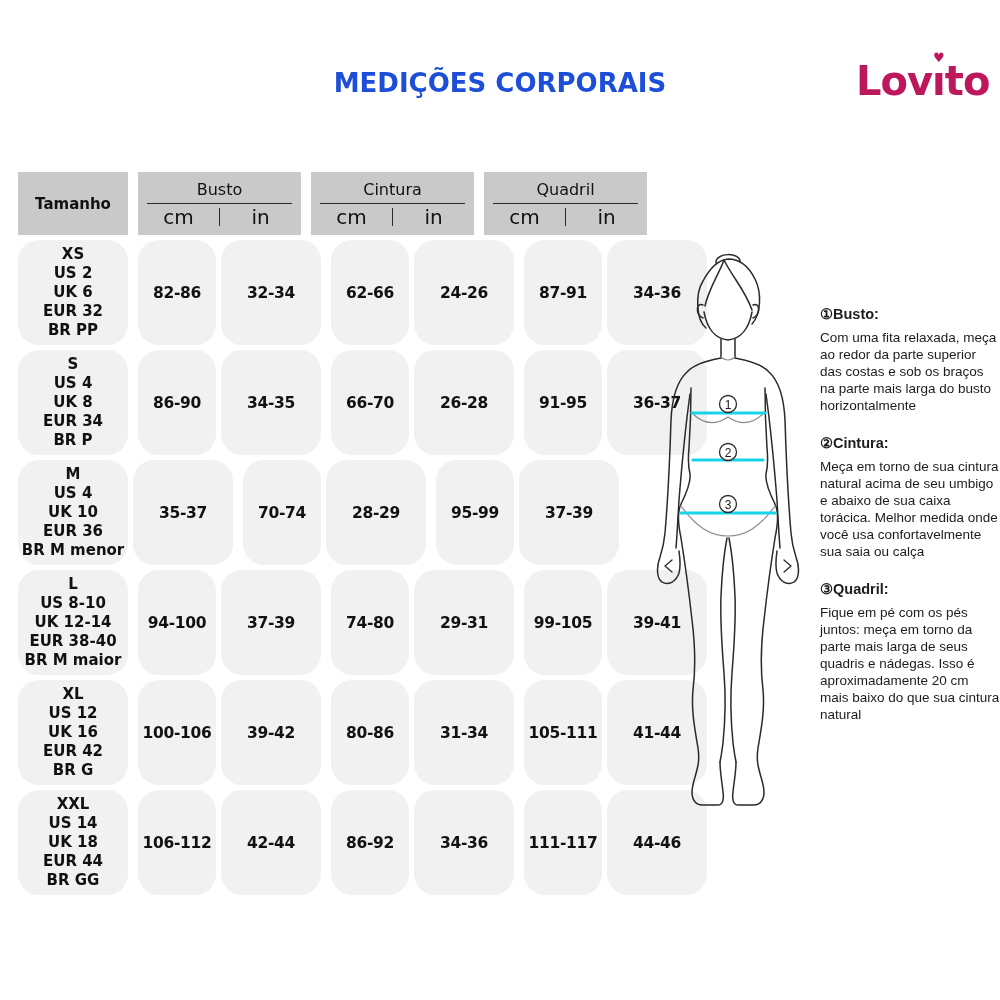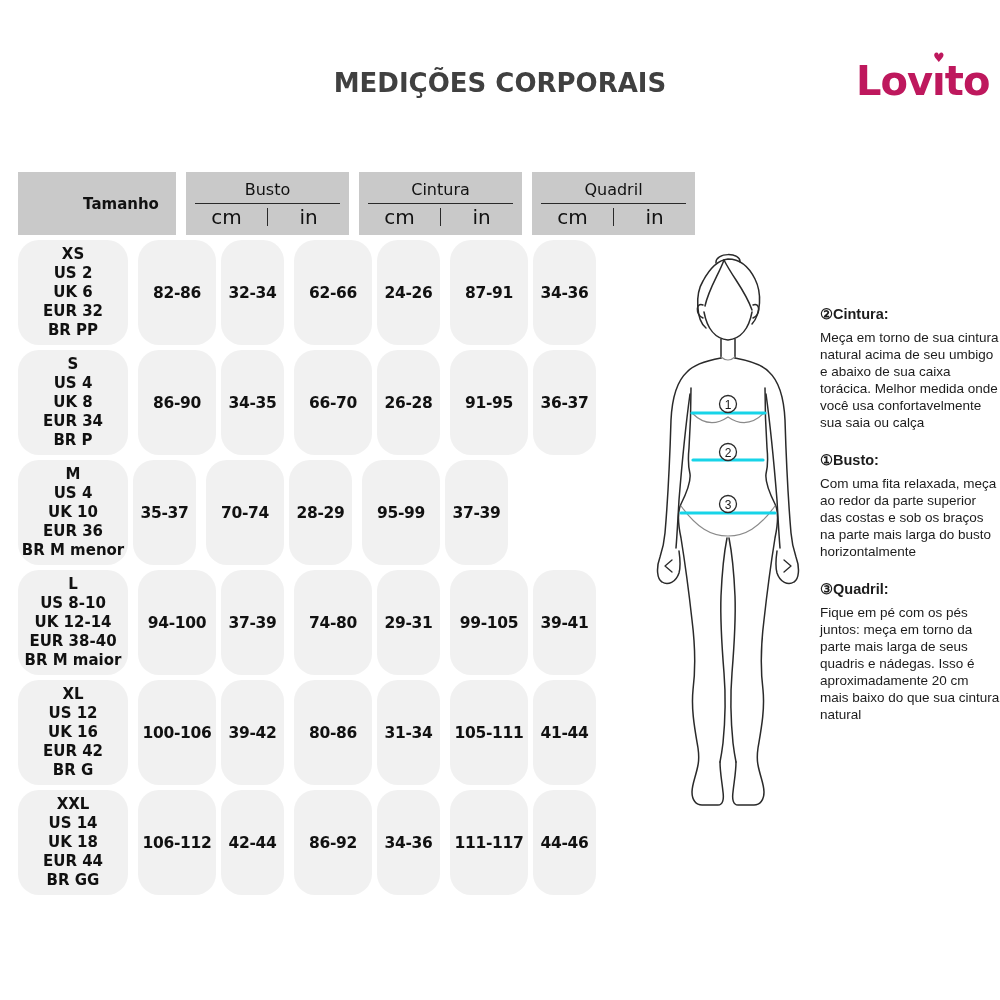--- a/index.html
+++ b/index.html
@@ -8,7 +8,7 @@
 
   
   .page-title{position:absolute;left:0;top:68px;width:1000px;text-align:center;
-    font-size:26px;font-weight:800;letter-spacing:0px;color:#404040;}
+    font-size:26px;font-weight:800;letter-spacing:0px;color:#1d4ed8;}
   .logo{position:absolute;left:856px;top:58px;font-size:40px;font-weight:800;
     letter-spacing:-1px;color:#be185d;}
   .logo .iwrap{position:relative;display:inline-block;}

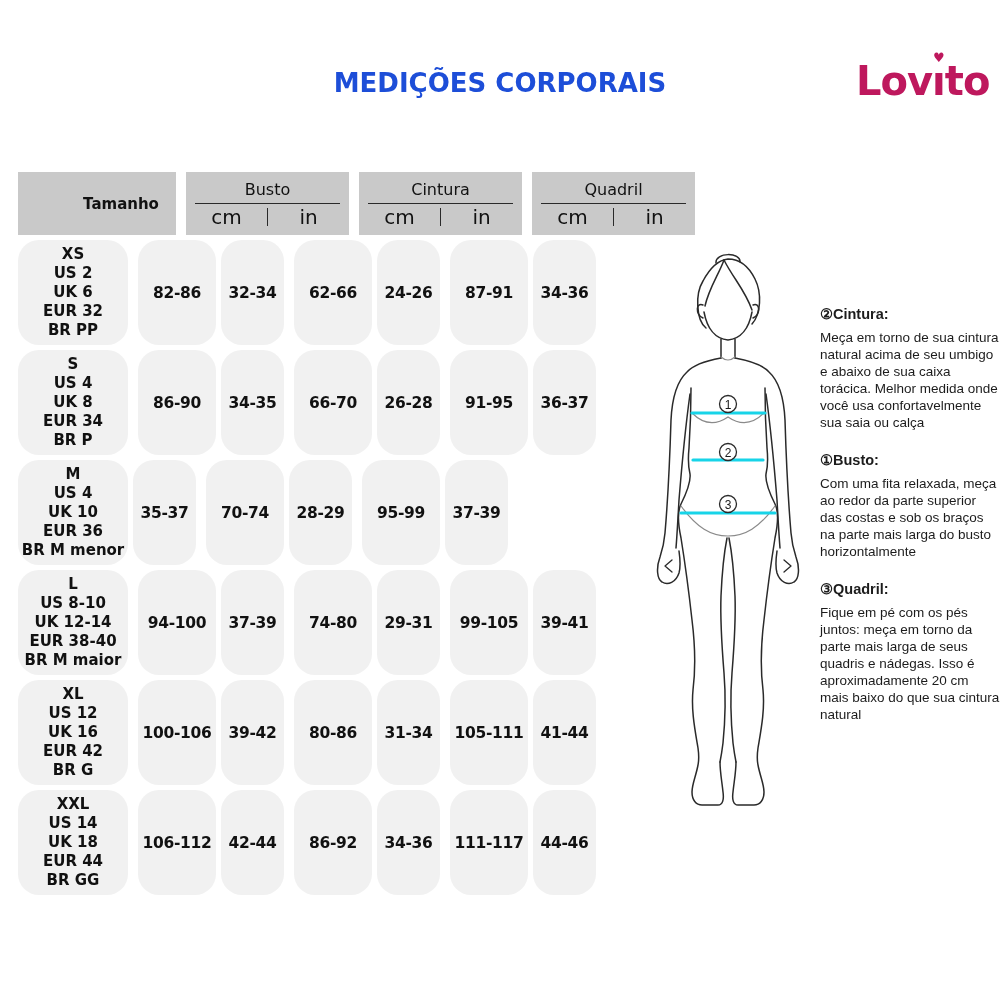--- a/index.html
+++ b/index.html
@@ -19,7 +19,7 @@
   .size-table{position:absolute;left:18px;top:172px;}
   .t-row{display:flex;margin-bottom:5px;}
   .cell{background:#f1f1f1;display:flex;align-items:center;justify-content:center;}
-  .hcell{background:#c9c9c9;padding-left:48px;}
+  .hcell{background:#c9c9c9;}
   .size-col{width:110px;}
   .w78{width:78px;}
   .w80{width:63px;}

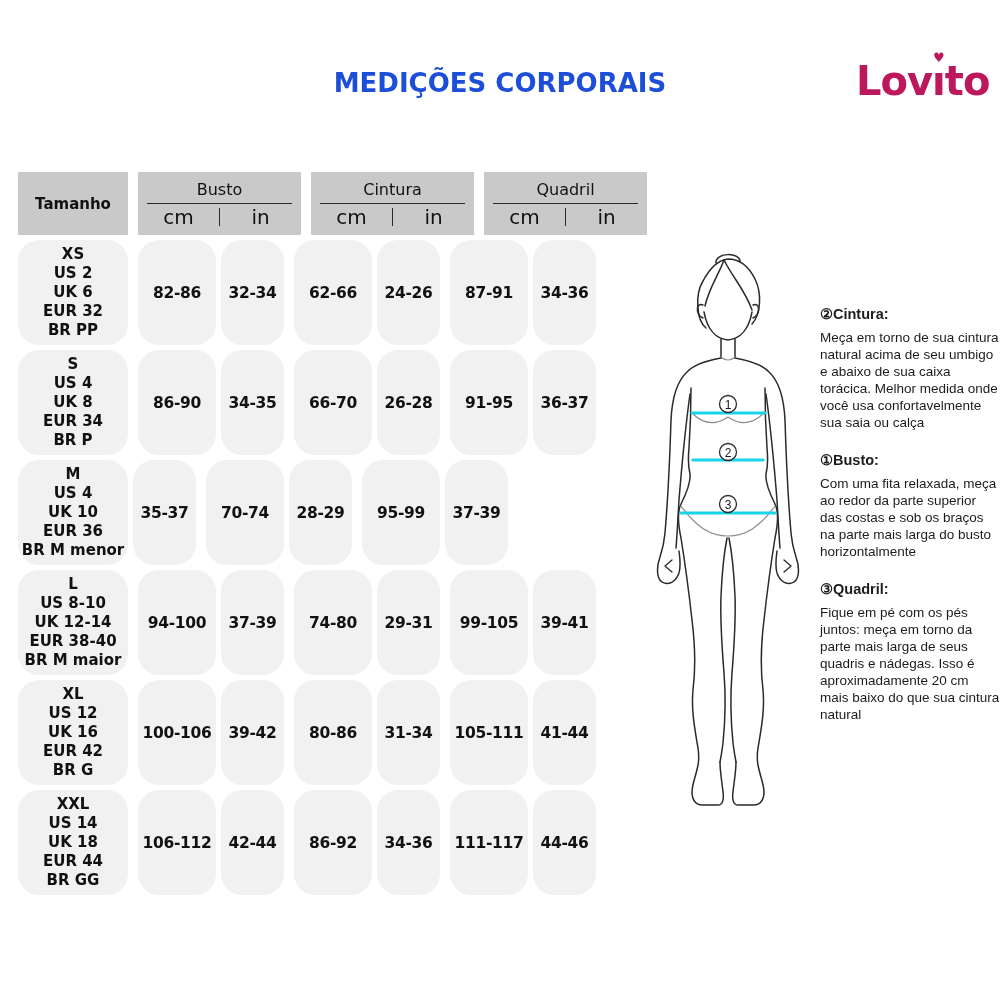--- a/index.html
+++ b/index.html
@@ -22,7 +22,7 @@
   .hcell{background:#c9c9c9;}
   .size-col{width:110px;}
   .w78{width:78px;}
-  .w80{width:63px;}
+  .w80{width:100px;}
   .mg{margin-left:10px;}   
   .ms{margin-left:5px;}    
   .header-row .size-col{height:63px;font-weight:700;font-size:15px;}

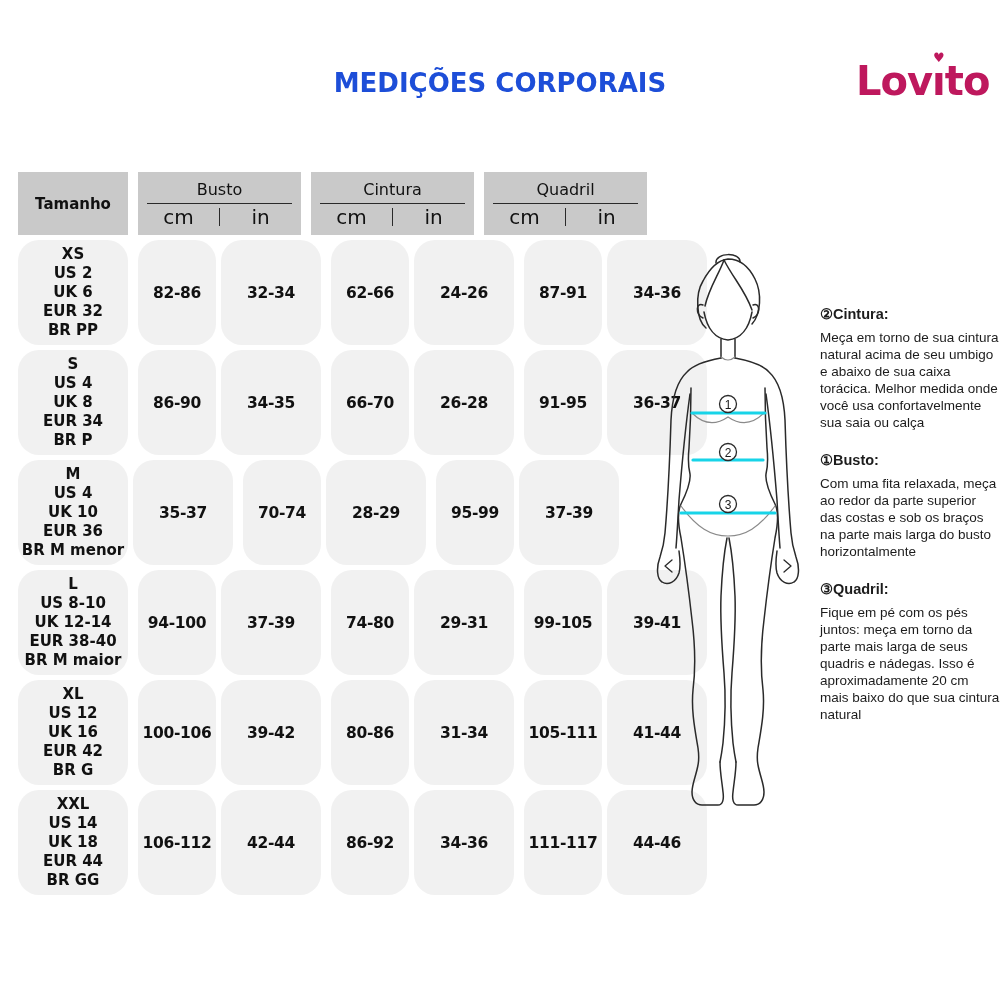--- a/index.html
+++ b/index.html
@@ -234,12 +234,12 @@
 
 <div class="instructions">
   <div class="instr-block">
+    <div class="instr-head">①Busto:</div>
+    <div class="instr-body">Com uma fita relaxada, meça ao redor da parte superior das costas e sob os braços na parte mais larga do busto horizontalmente</div>
+  </div>
+  <div class="instr-block">
     <div class="instr-head">②Cintura:</div>
     <div class="instr-body">Meça em torno de sua cintura natural acima de seu umbigo e abaixo de sua caixa torácica. Melhor medida onde você usa confortavelmente sua saia ou calça</div>
-  </div>
-  <div class="instr-block">
-    <div class="instr-head">①Busto:</div>
-    <div class="instr-body">Com uma fita relaxada, meça ao redor da parte superior das costas e sob os braços na parte mais larga do busto horizontalmente</div>
   </div>
   <div class="instr-block">
     <div class="instr-head">③Quadril:</div>

